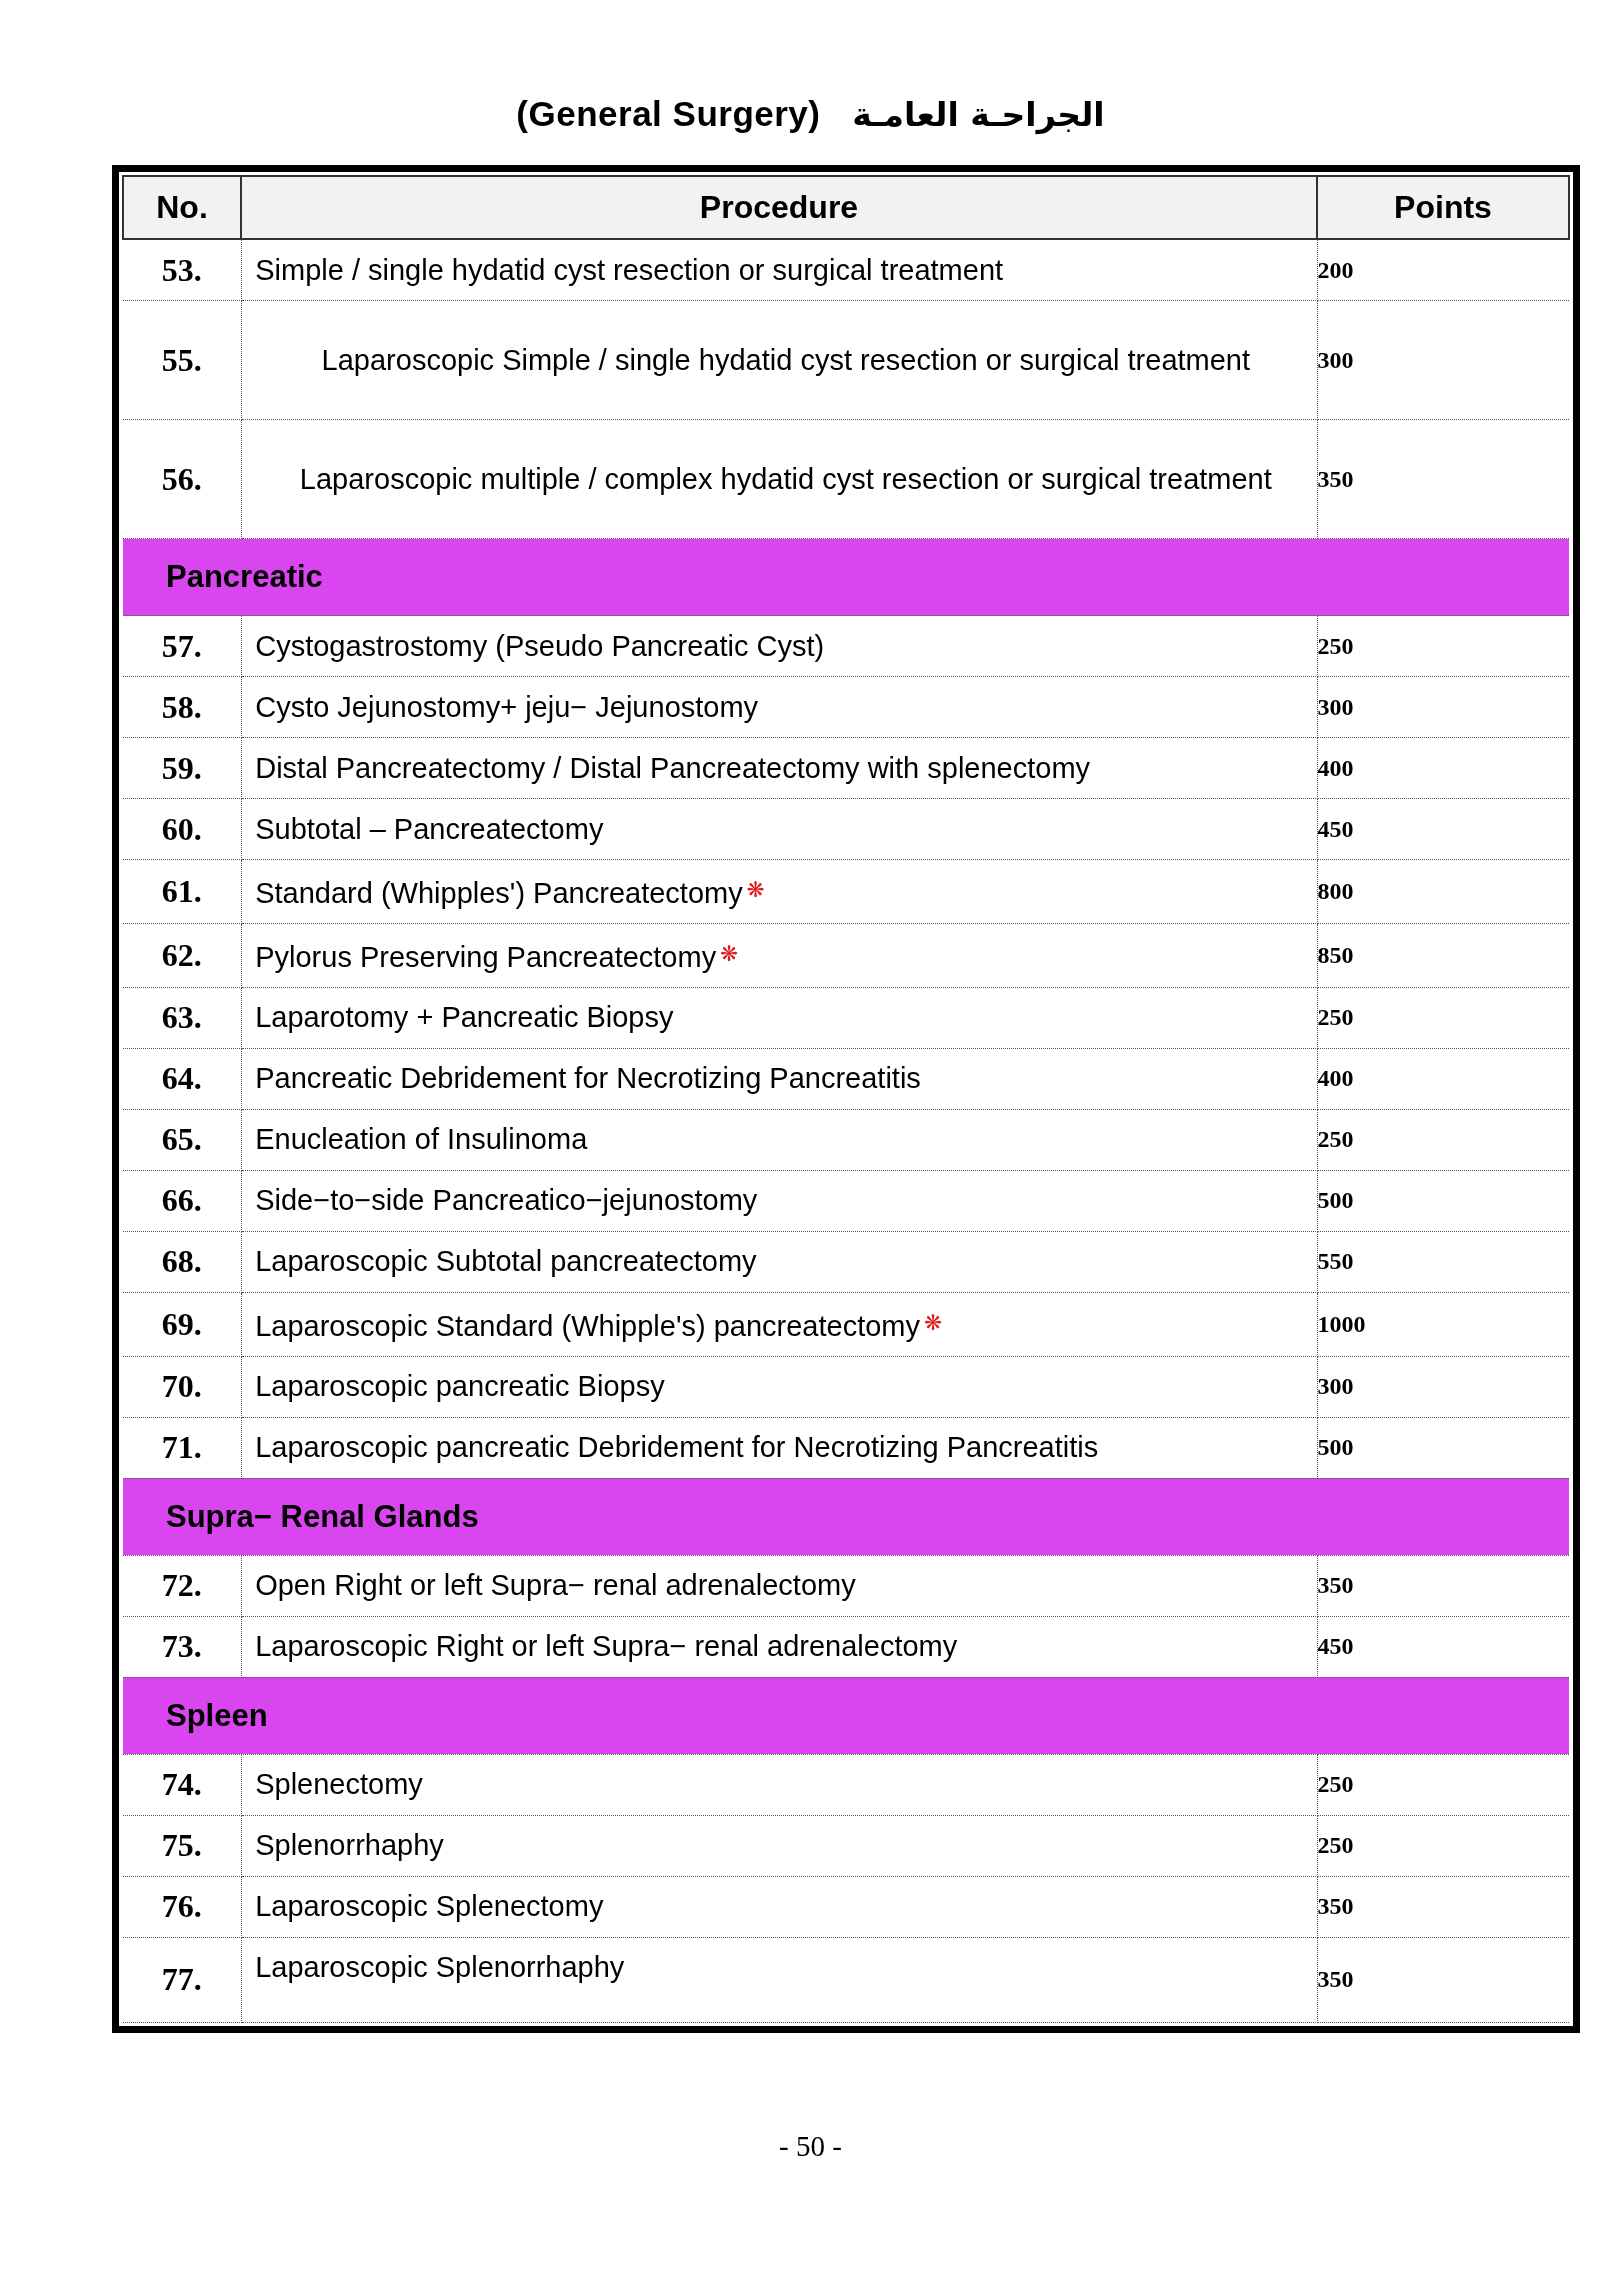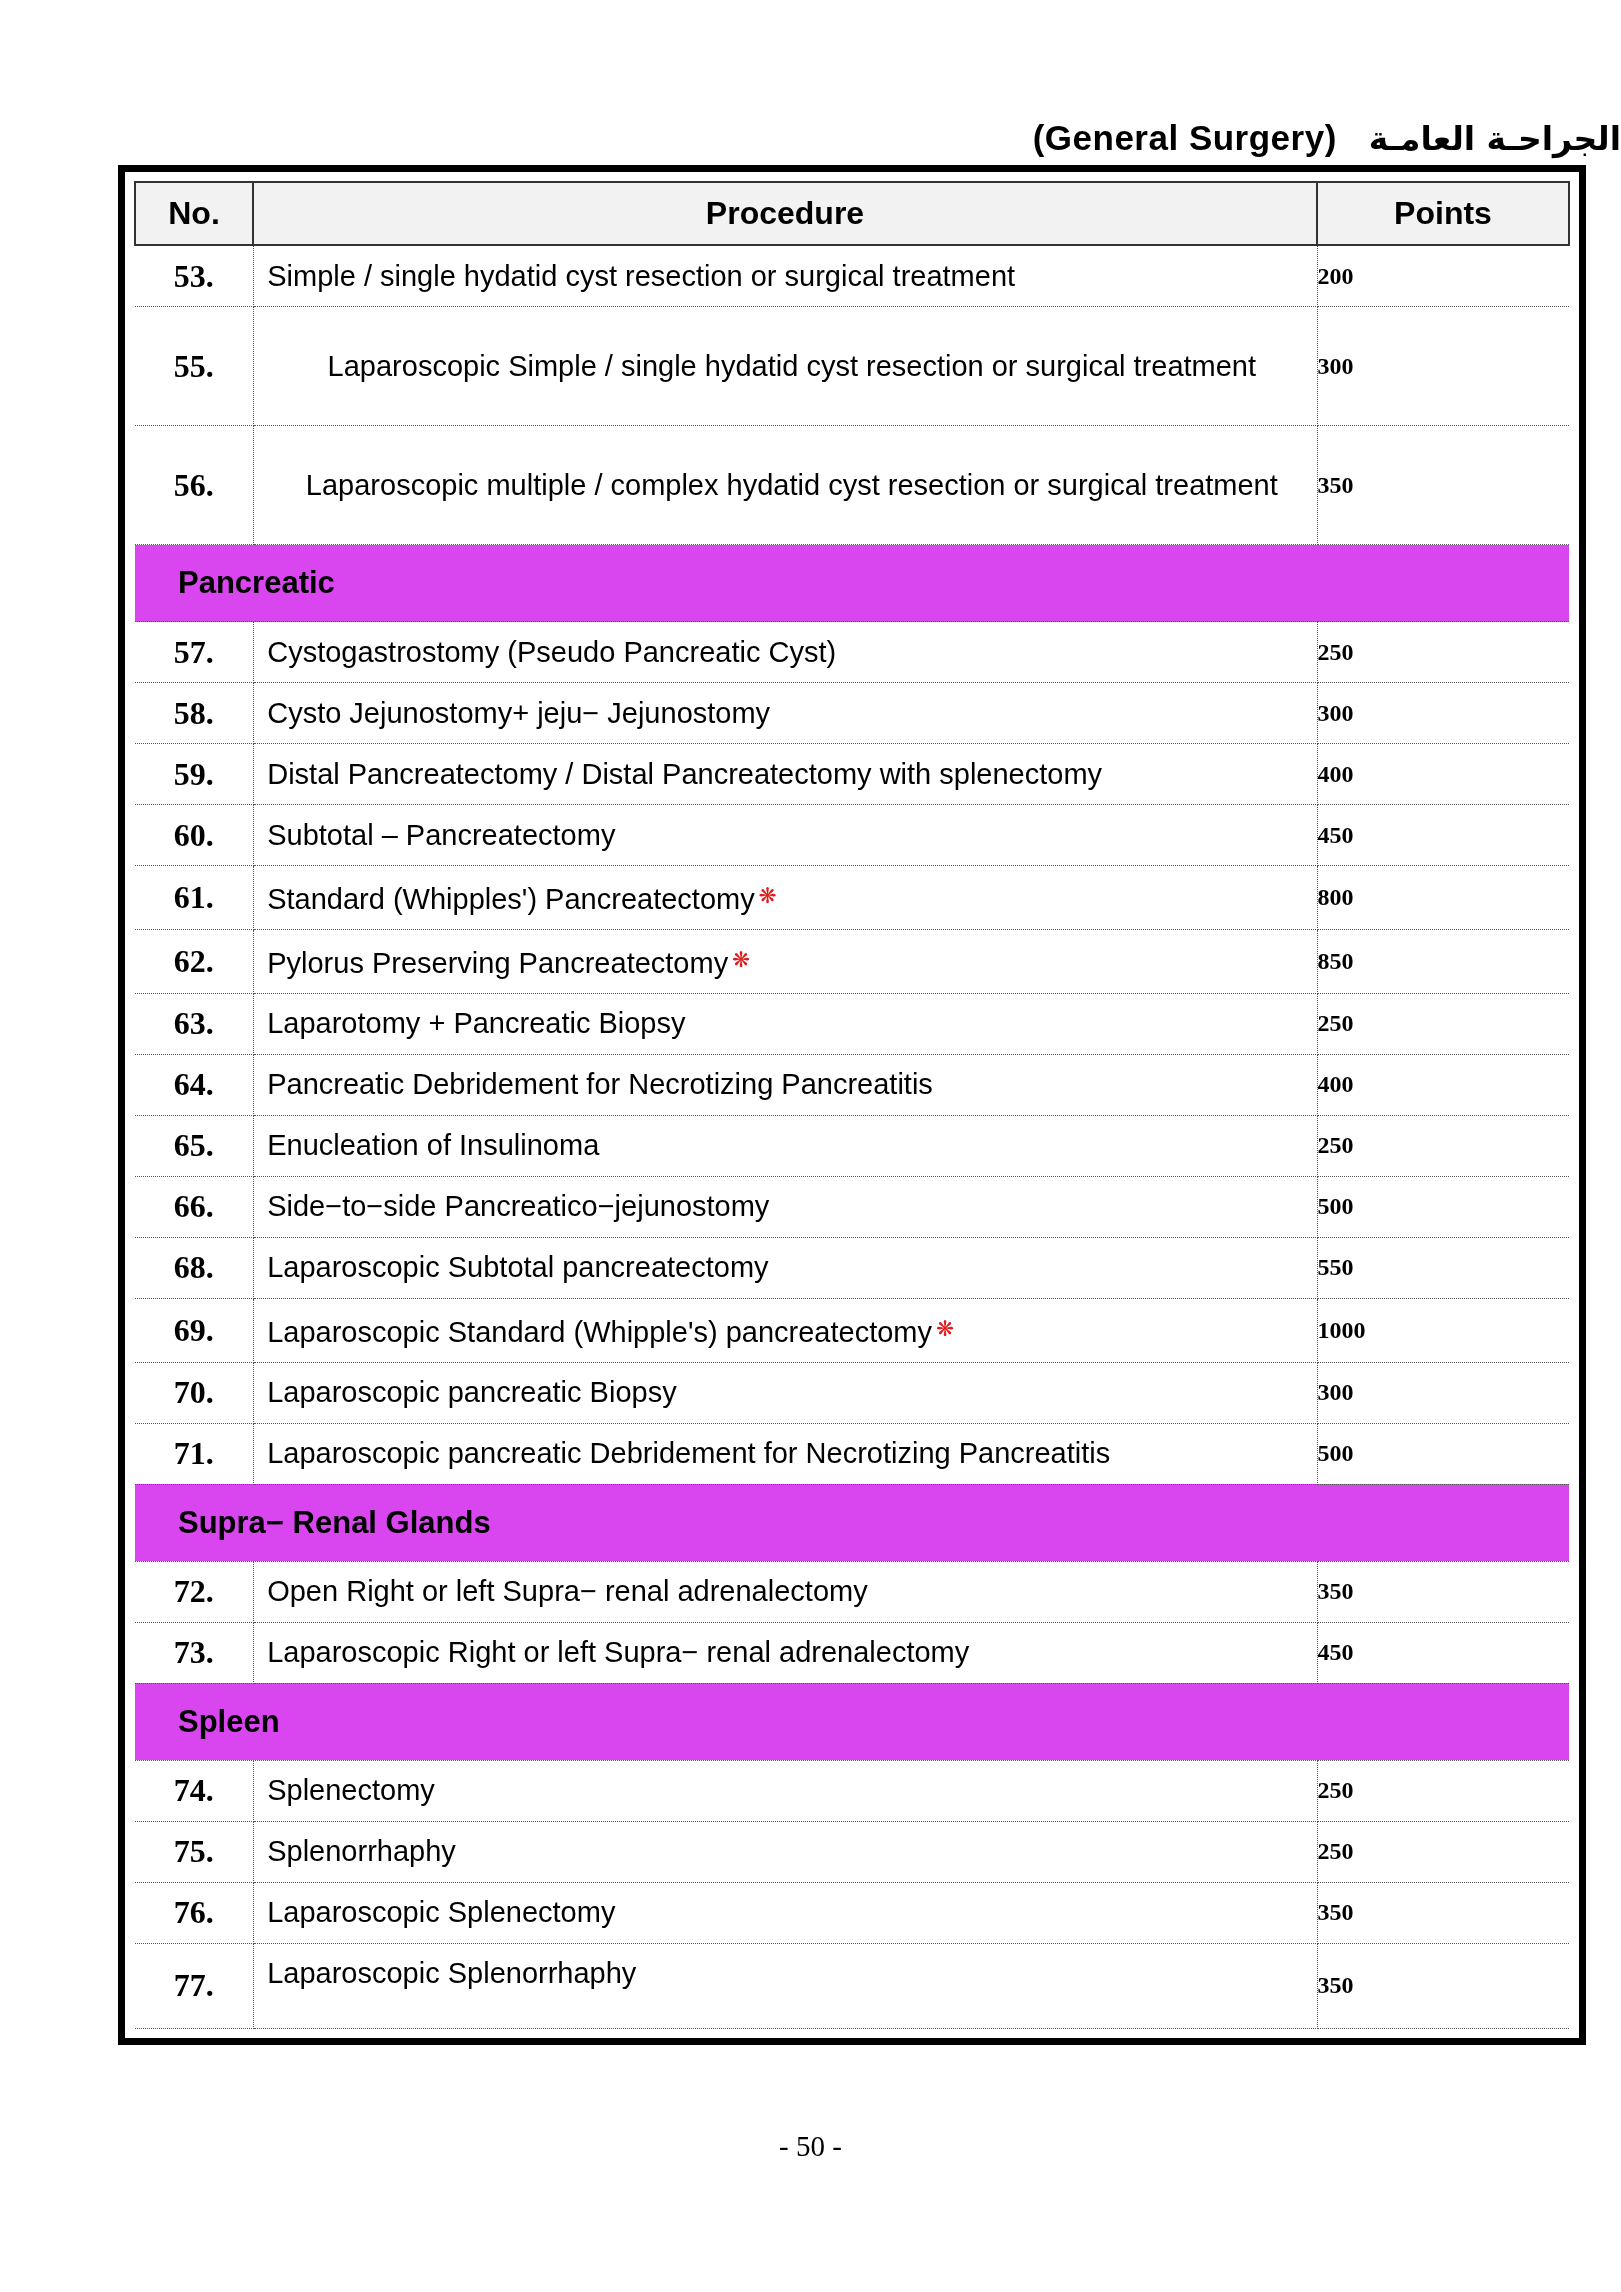--- a/index.html
+++ b/index.html
@@ -5,7 +5,7 @@
     html, body { margin: 0; padding: 0; background: #ffffff; }
     body { width: 1621px; height: 2293px; position: relative; font-family: "Liberation Sans", sans-serif; color: #000; }
     .page-title {
-      position: absolute; top: 118px; left: 0; width: 1621px; text-align: right;
+      position: absolute; top: 94px; left: 0; width: 1621px; text-align: center;
       font-family: "Liberation Sans", sans-serif; font-weight: bold; font-size: 35px; letter-spacing: 0.5px;
     }
     .page-title .ar { margin-left: 21.6px; font-family: "DejaVu Sans", sans-serif; font-size: 33px; }

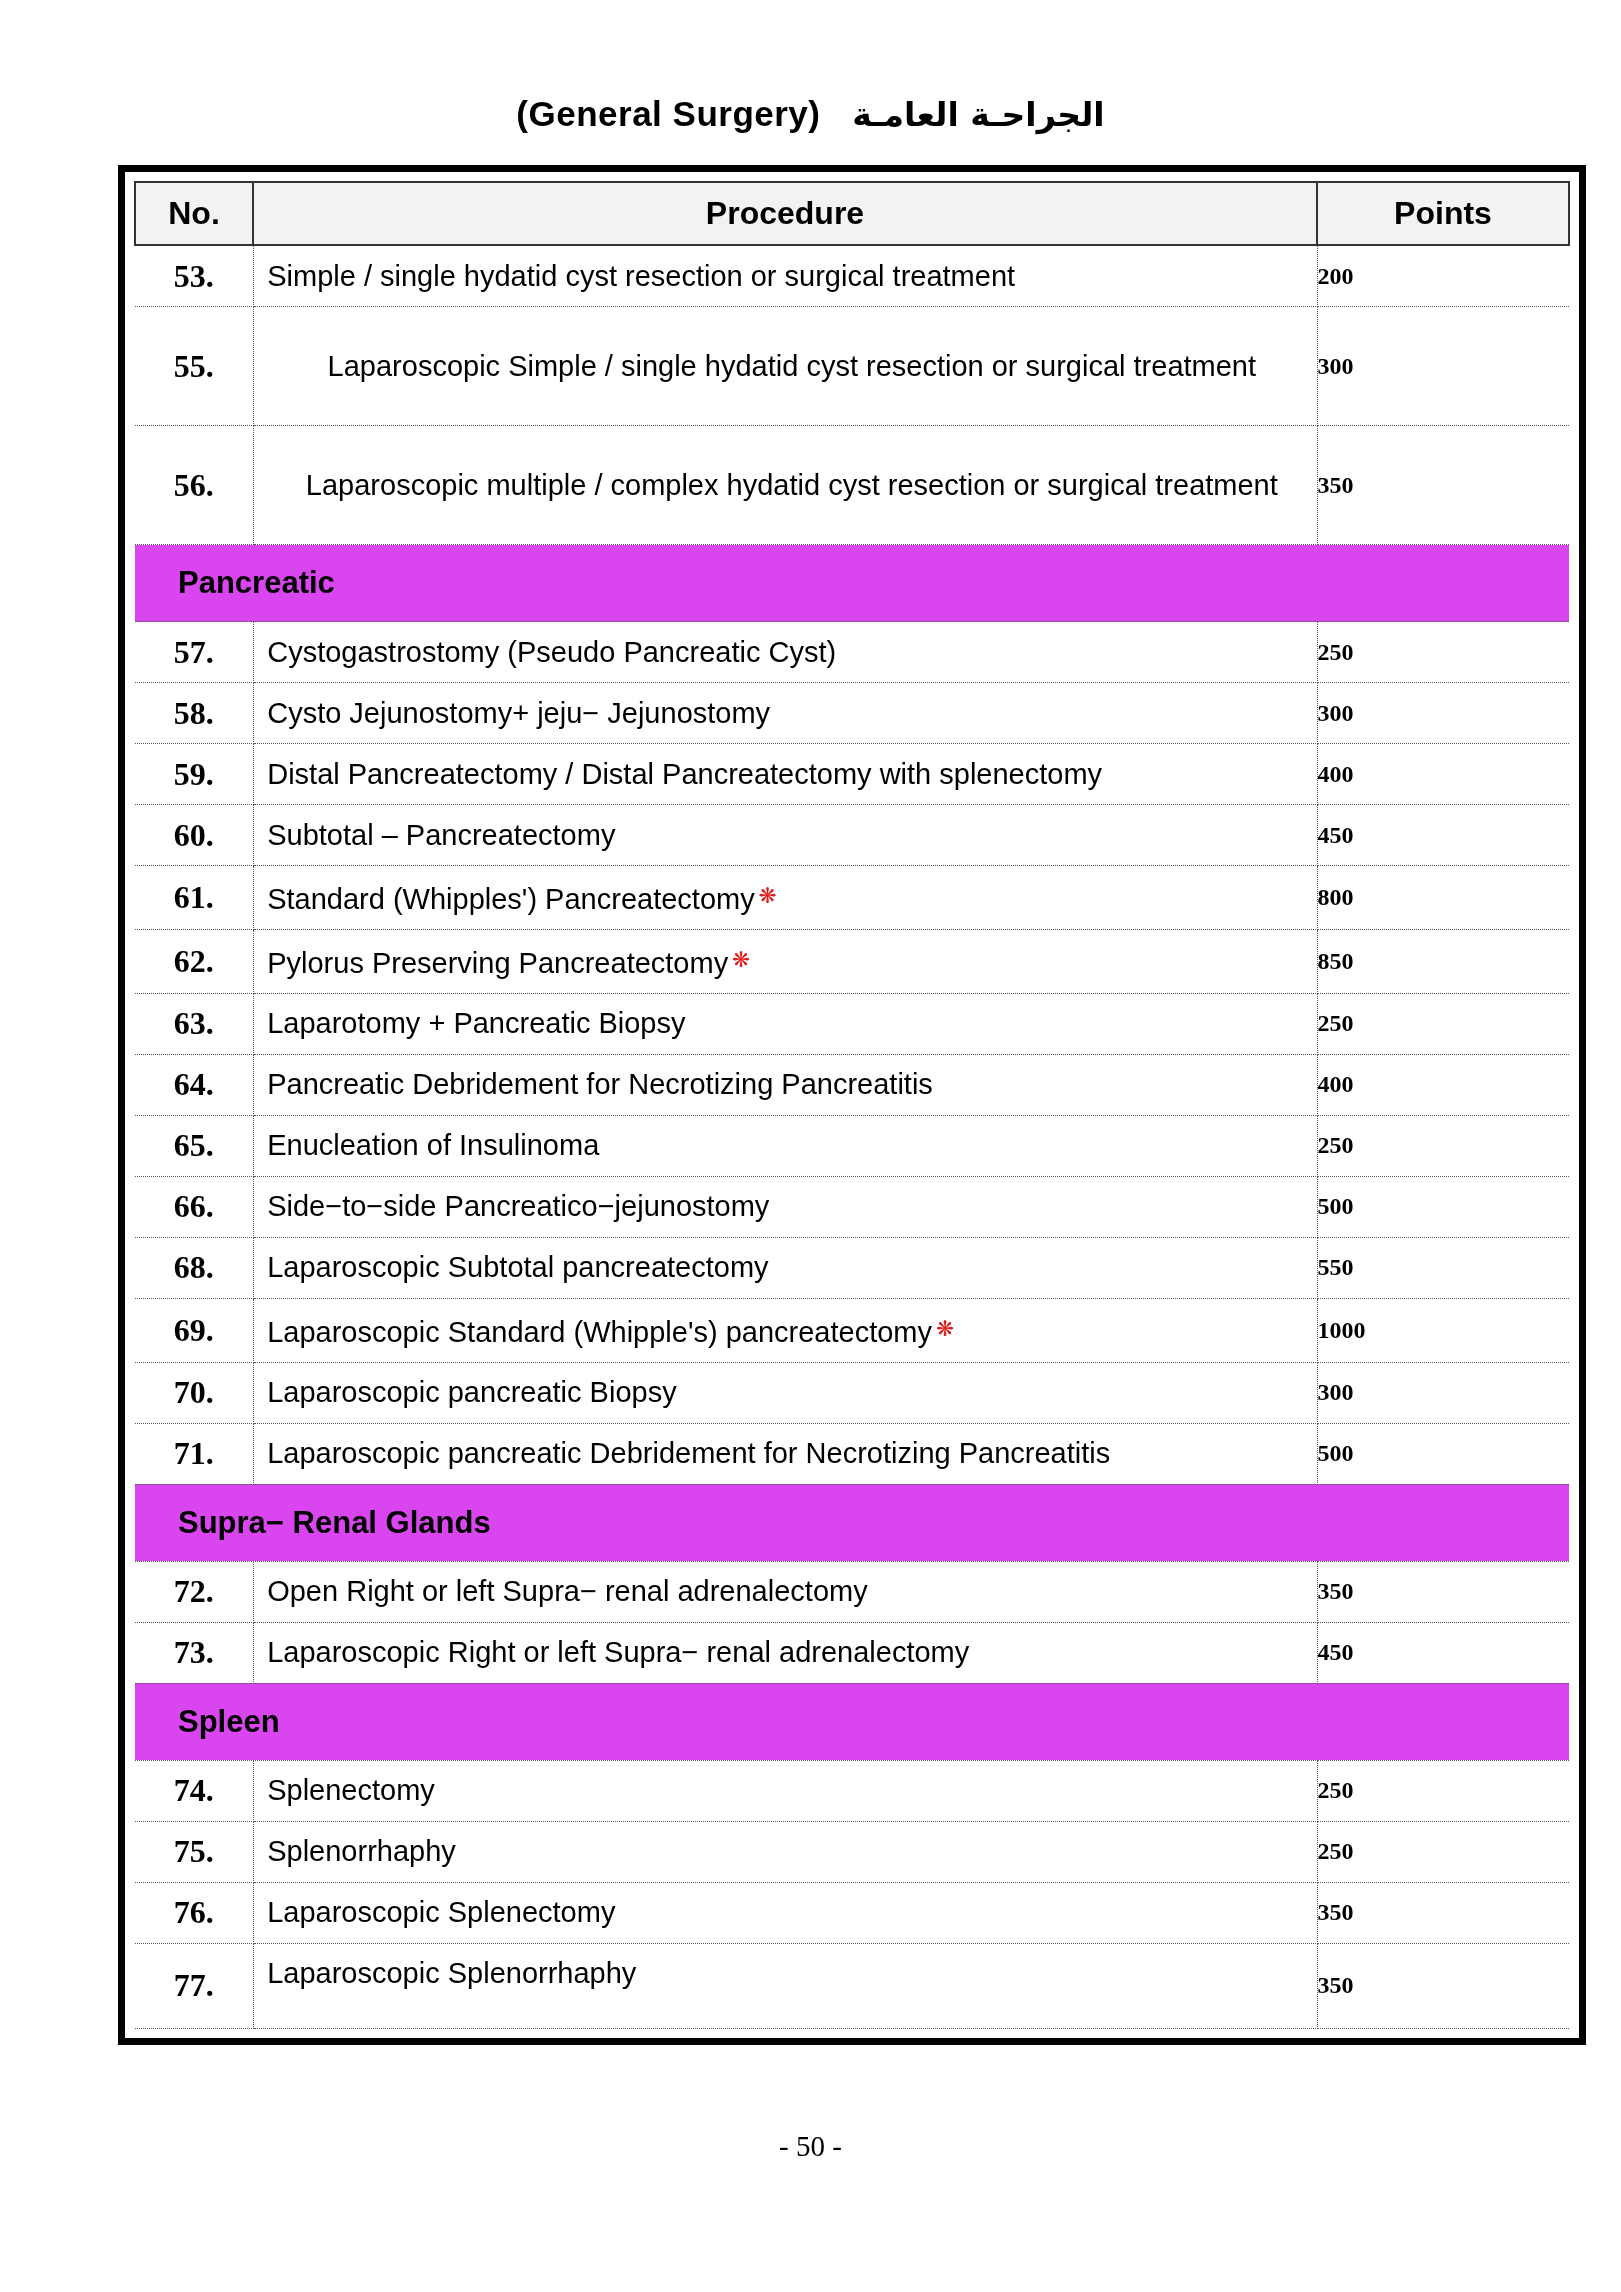--- a/index.html
+++ b/index.html
@@ -10,8 +10,8 @@
     }
     .page-title .ar { margin-left: 21.6px; font-family: "DejaVu Sans", sans-serif; font-size: 33px; }
     .table-wrap {
-      position: absolute; left: 118px; top: 165px; width: 1468px;
-      border: 7.8px solid #000; padding: 9px; box-sizing: border-box; background: #fff;
+      position: absolute; left: 112px; top: 165px; width: 1468px;
+      border: 7.8px solid #000; padding: 3px; box-sizing: border-box; background: #fff;
     }
     table.proc { width: 100%; border-collapse: collapse; table-layout: fixed; }
     table.proc col.c-no { width: 118px; }

